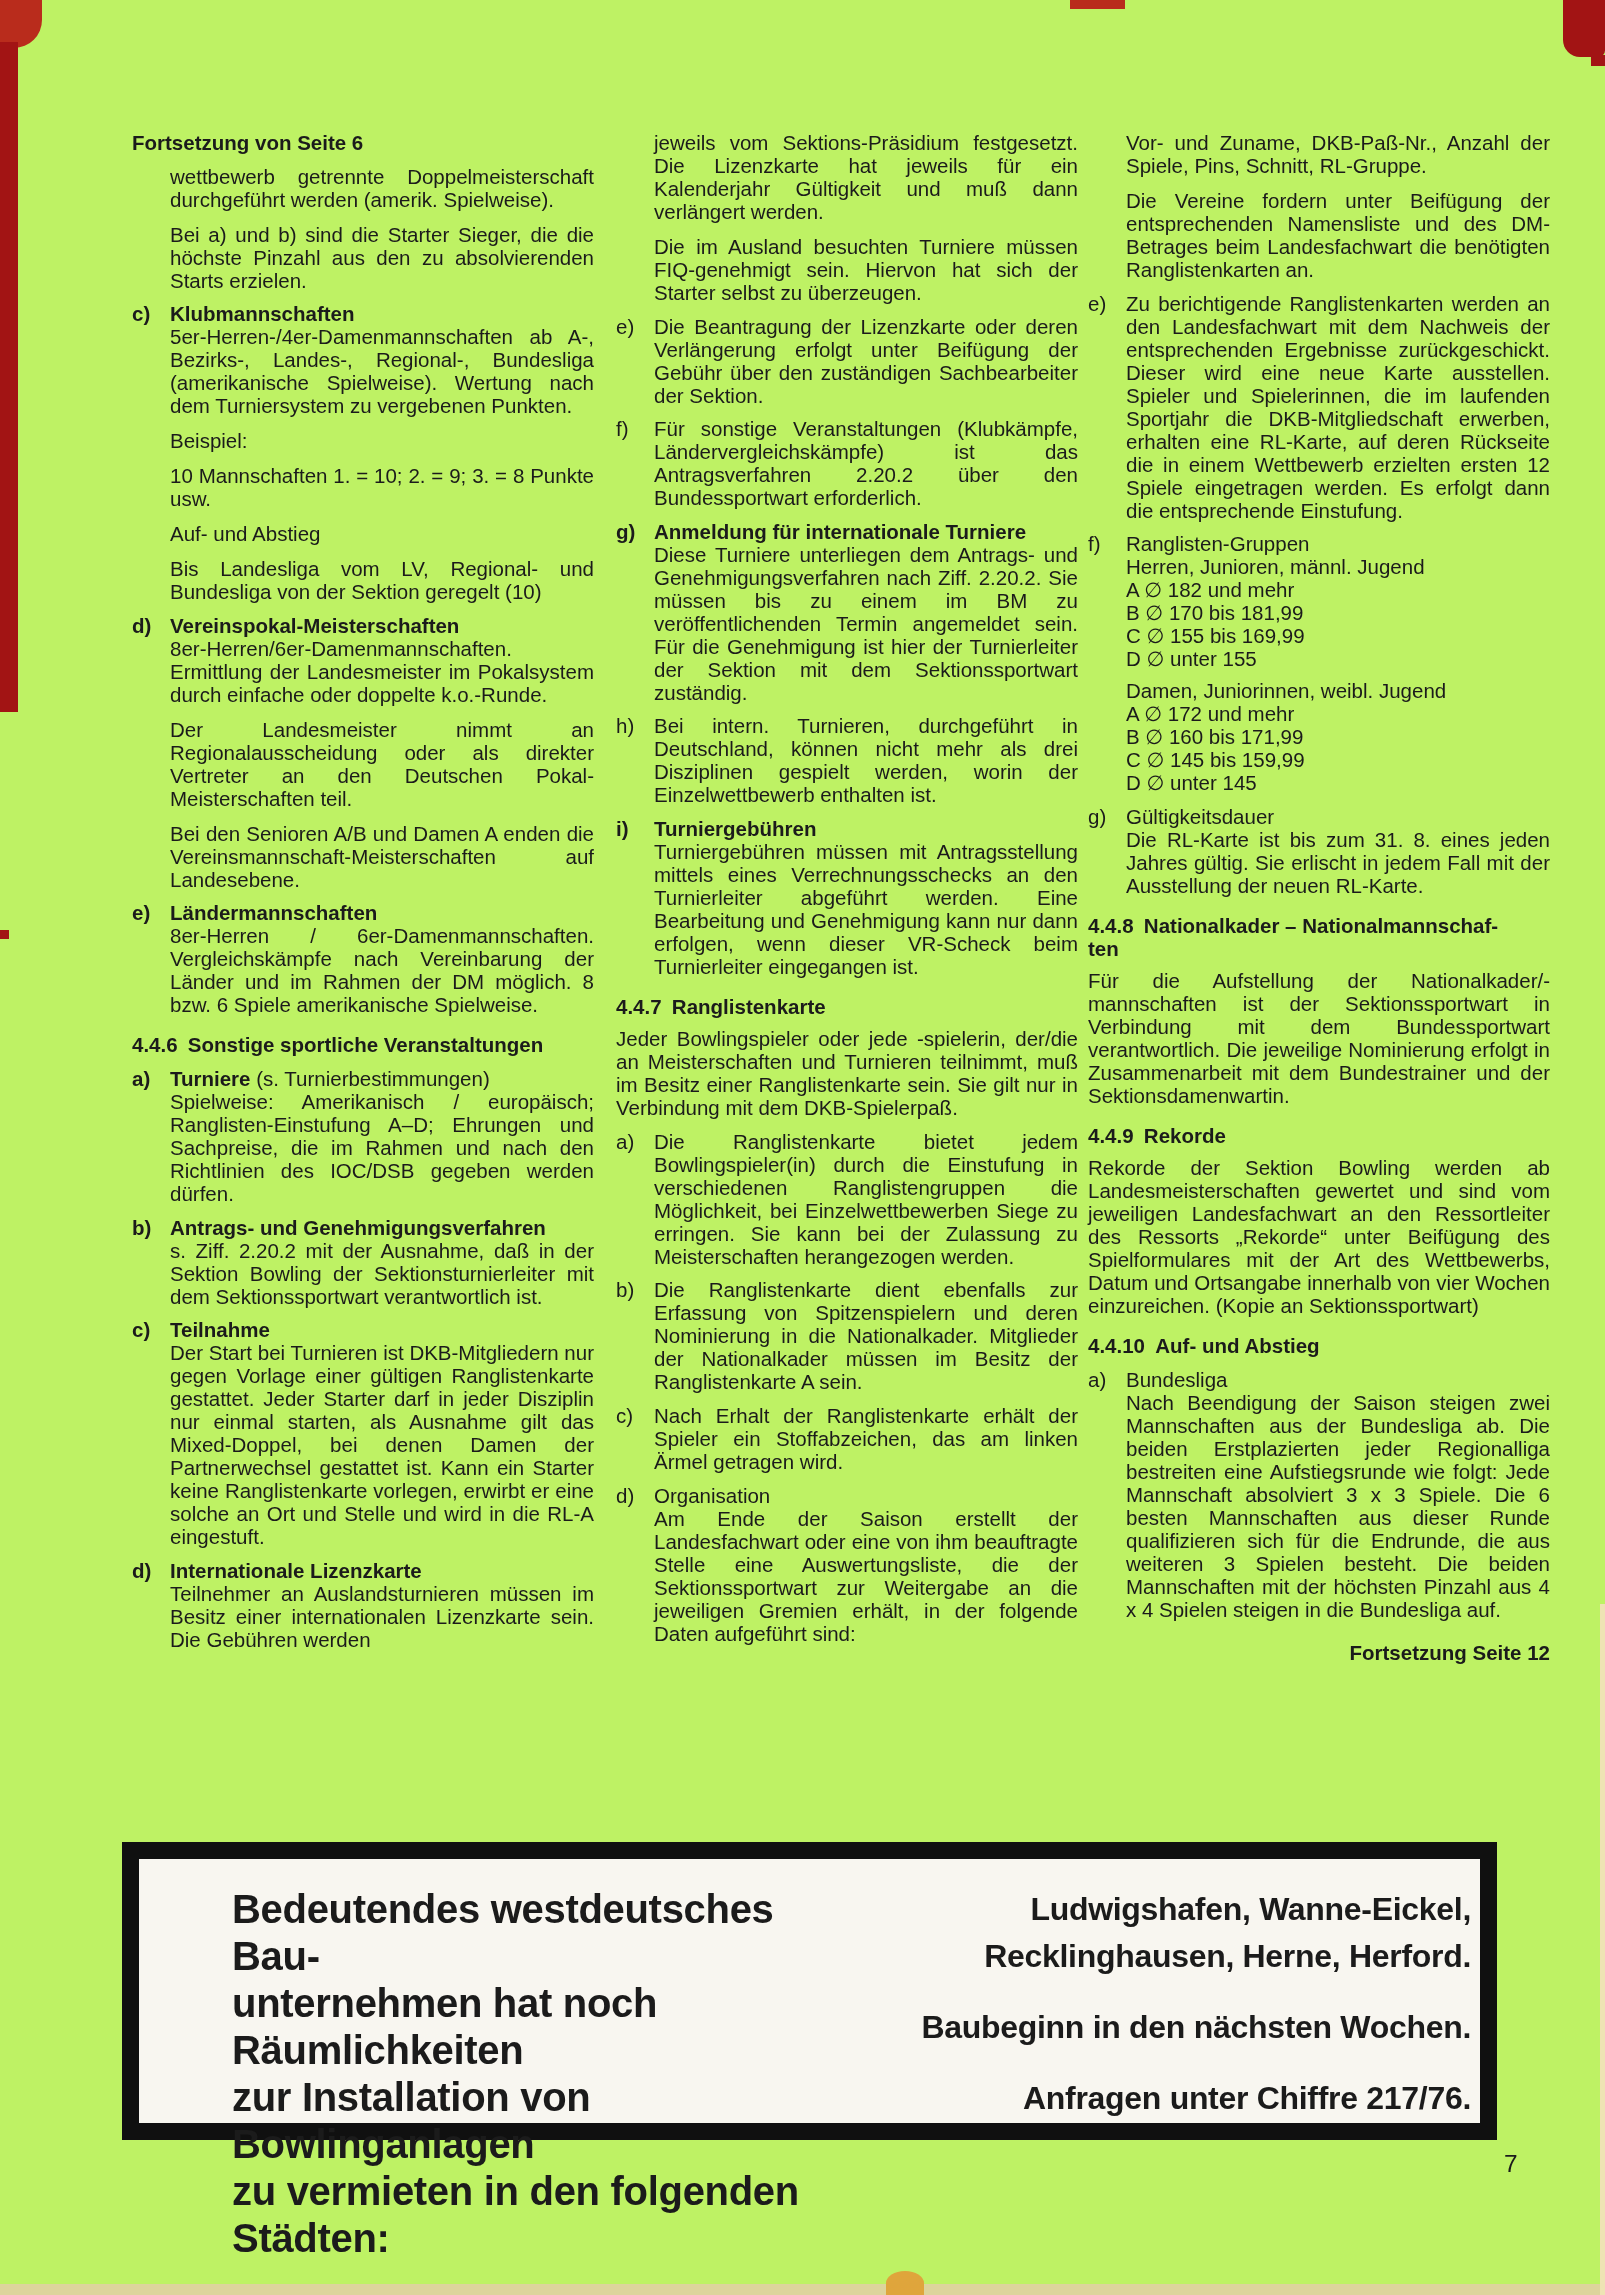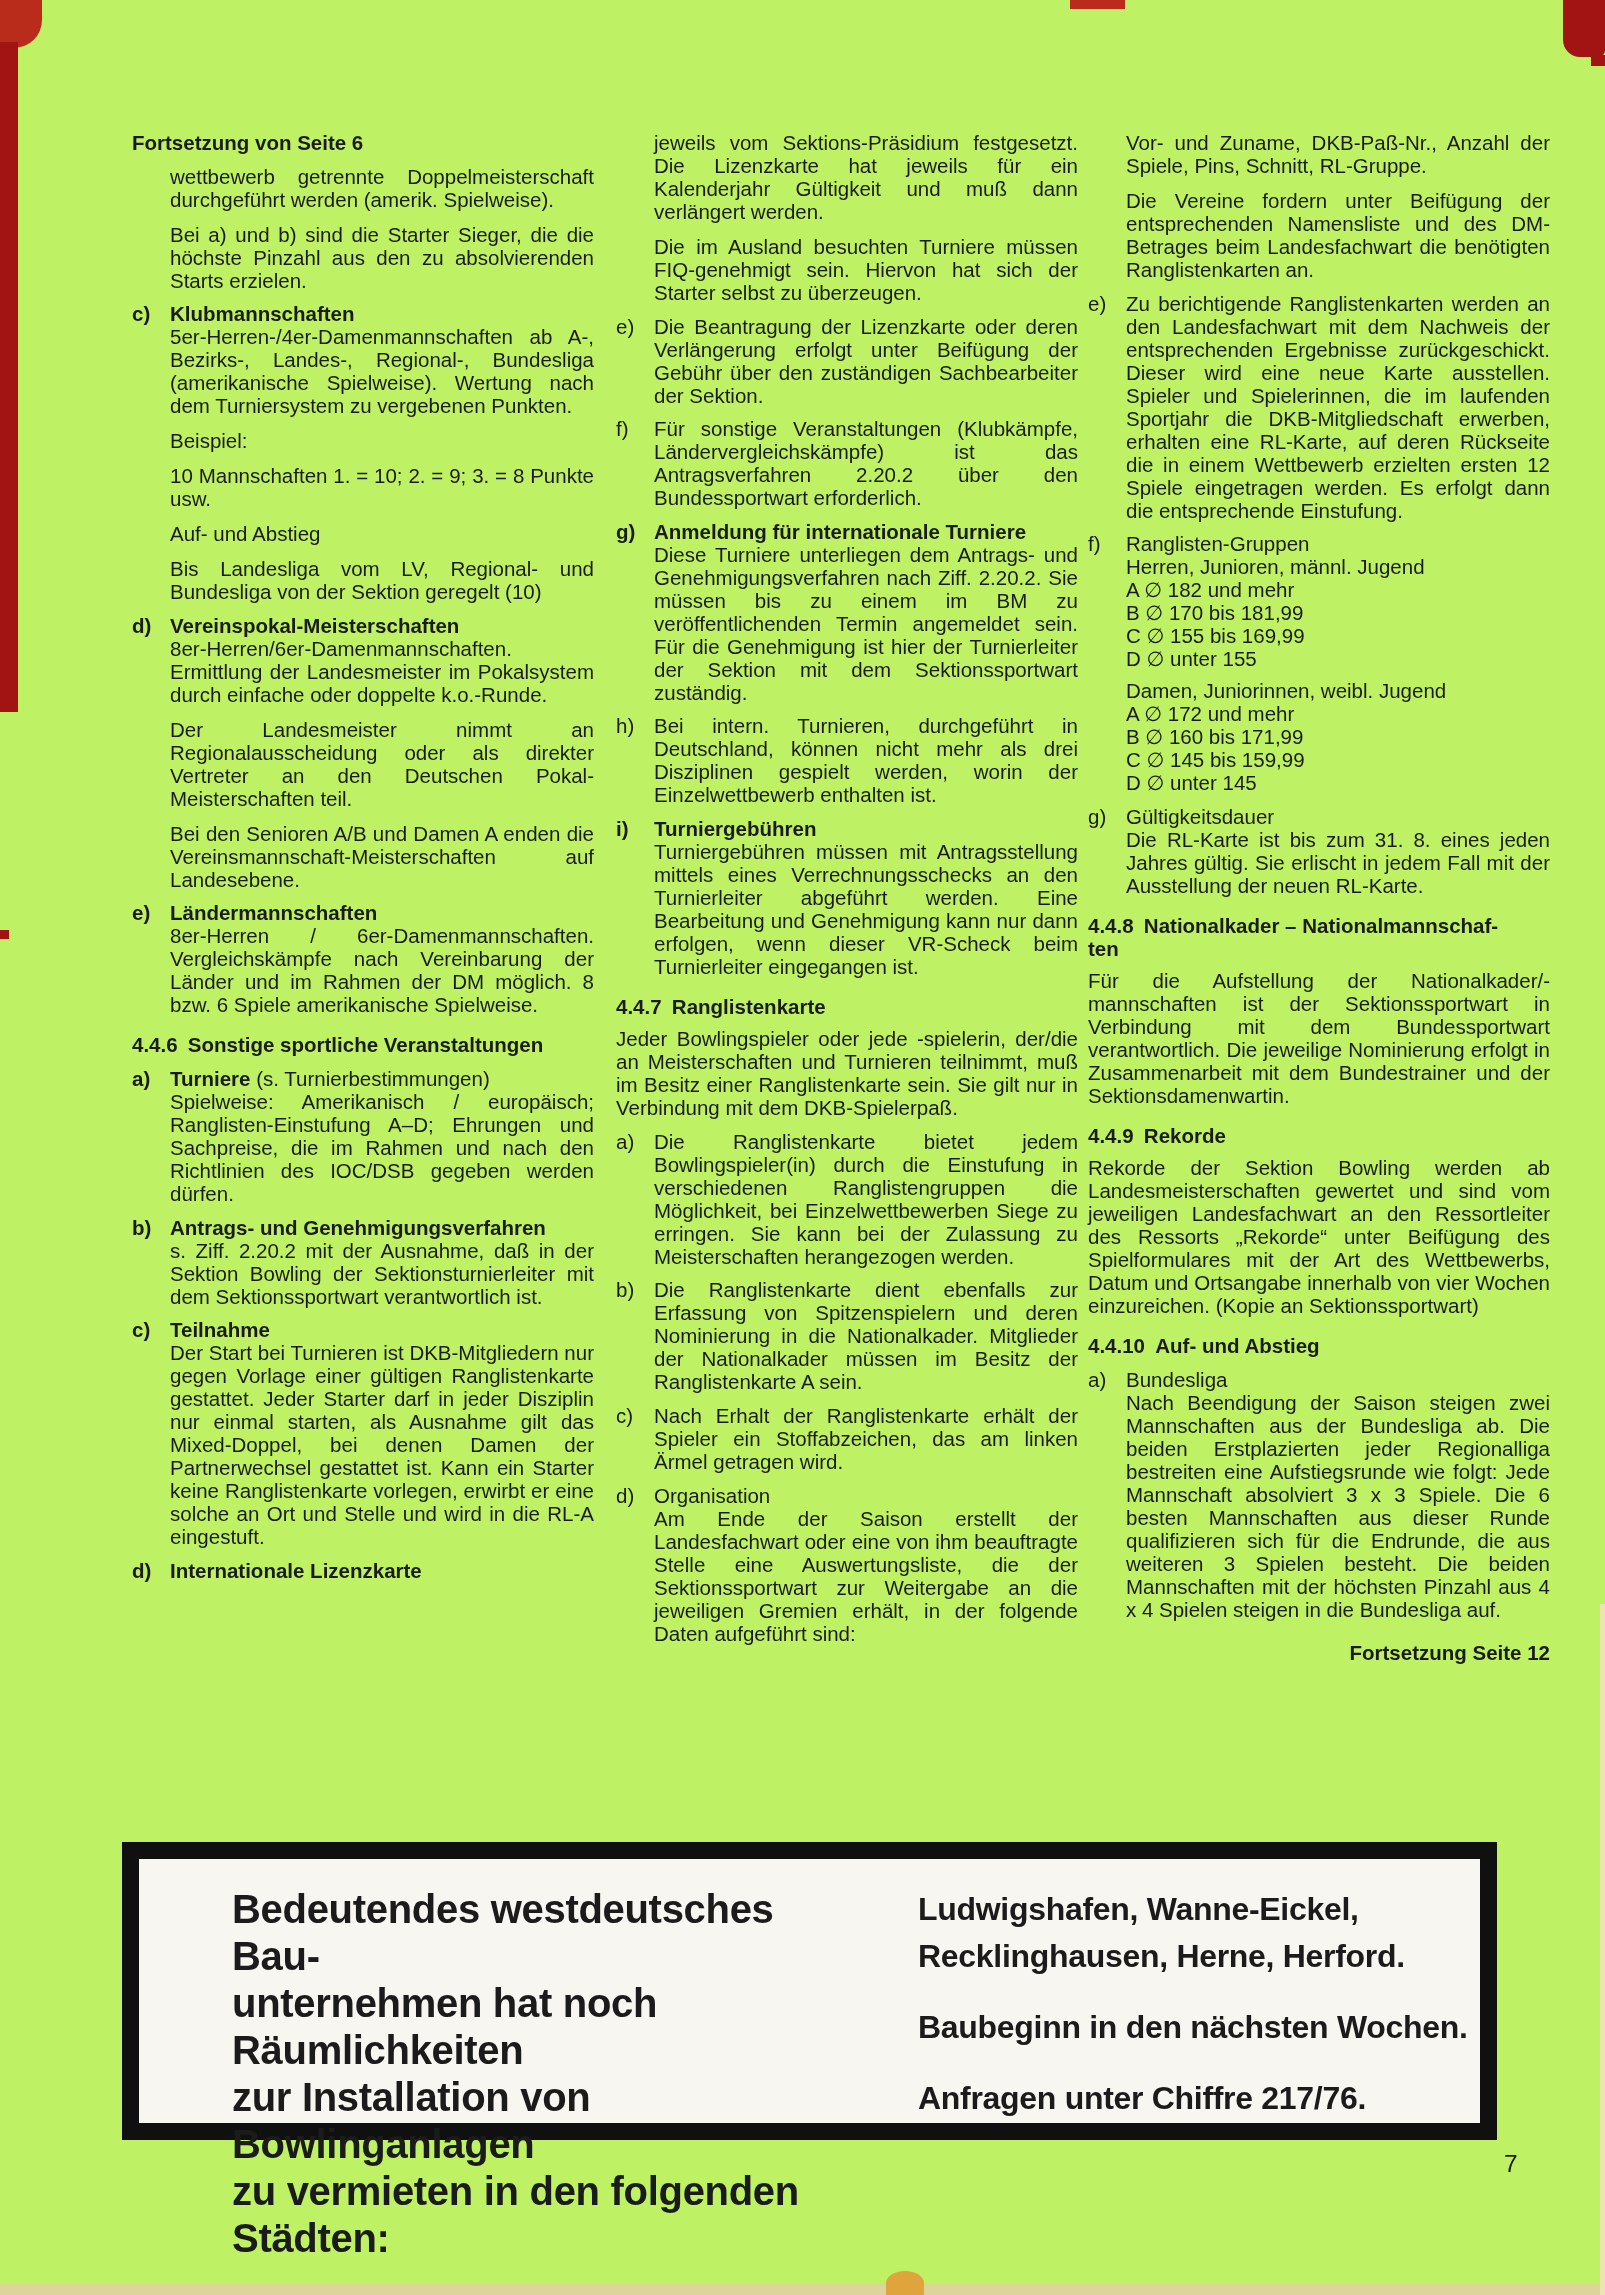--- a/index.html
+++ b/index.html
@@ -95,6 +95,7 @@
       <div class="item">
         <span class="lbl b">d)</span>
         <div class="t"><span class="b">Internationale Lizenzkarte</span></div>
+        <div class="p0">Teilnehmer an Auslandsturnieren müssen im Besitz einer internationalen Lizenzkarte sein. Die Gebühren werden</div>
       </div>
     </div>
   <div class="col" id="col2">

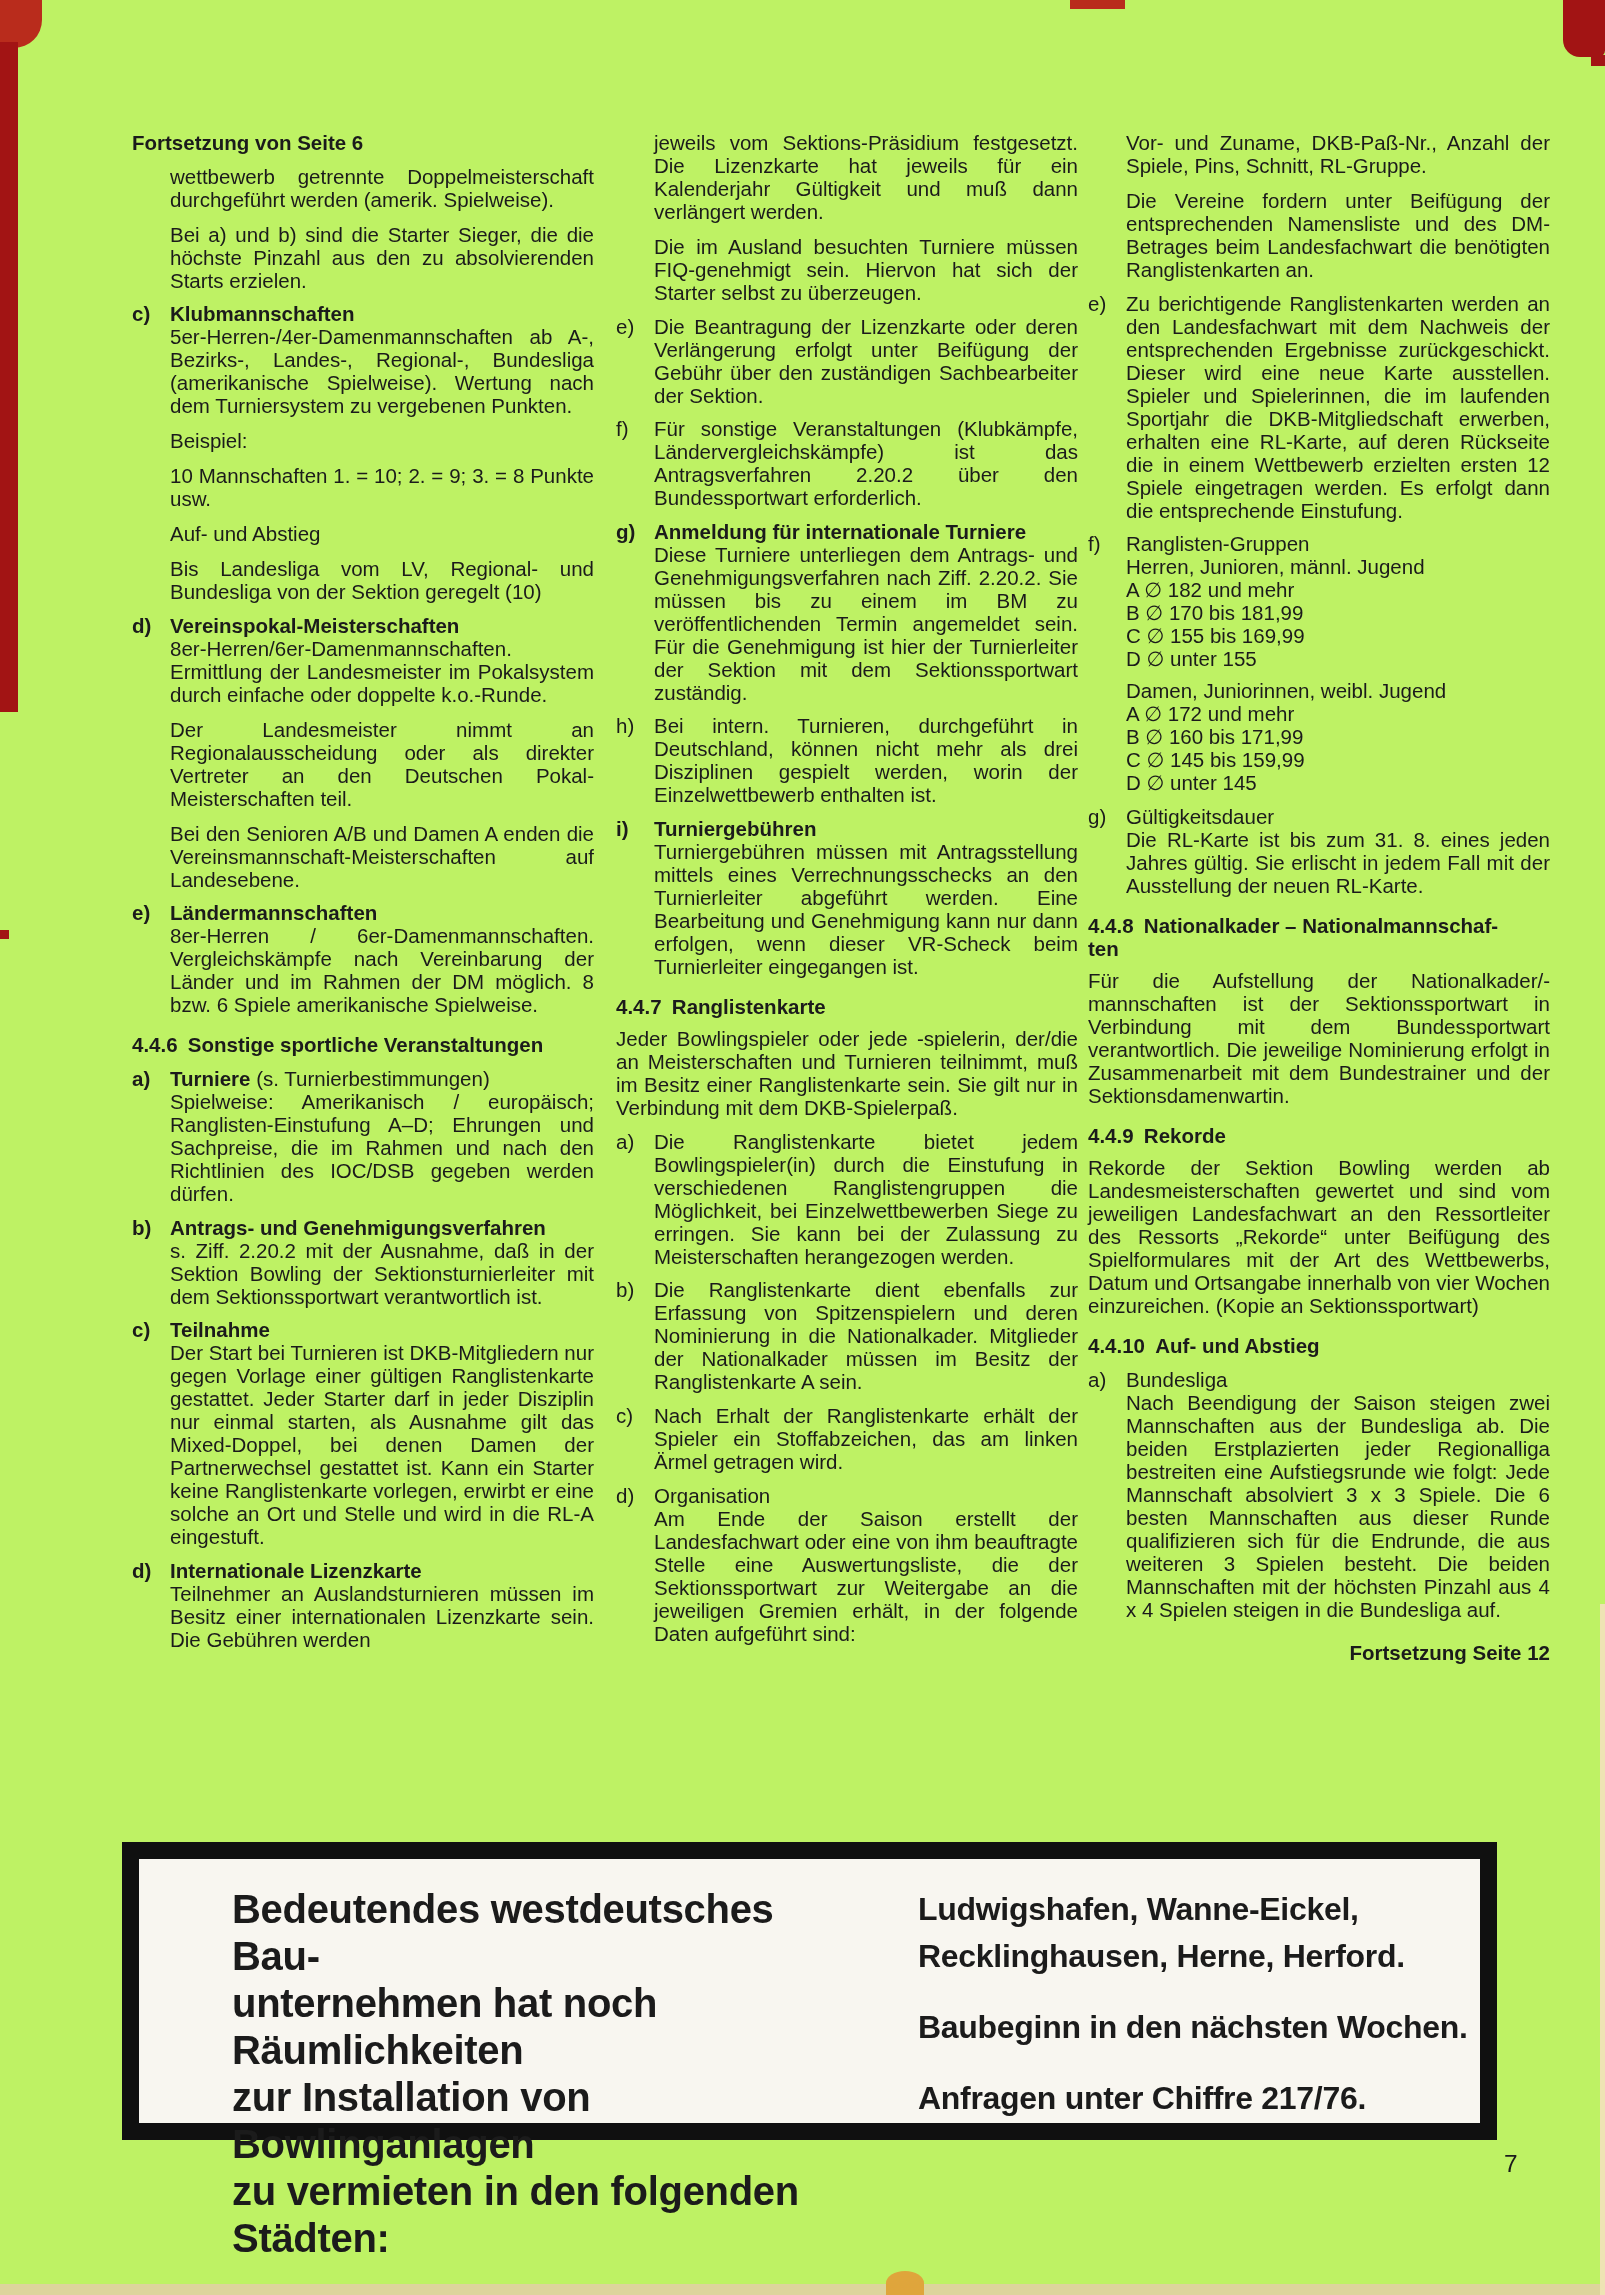--- a/index.html
+++ b/index.html
@@ -26,7 +26,7 @@
   .adtext{position:absolute;font-weight:700;font-size:40px;line-height:47px;
           letter-spacing:-0.3px;white-space:pre-line;}
   #adleft{left:232px;top:1886px;width:627px;}
-  #adright{position:absolute;left:918px;top:1886px;width:601px;}
+  #adright{position:absolute;left:870px;top:1886px;width:601px;text-align:right;}
   #adright .adline{font-weight:700;font-size:32px;line-height:47px;
                    letter-spacing:-0.3px;white-space:pre-line;}
   #adright .adline + .adline{margin-top:24px;}

